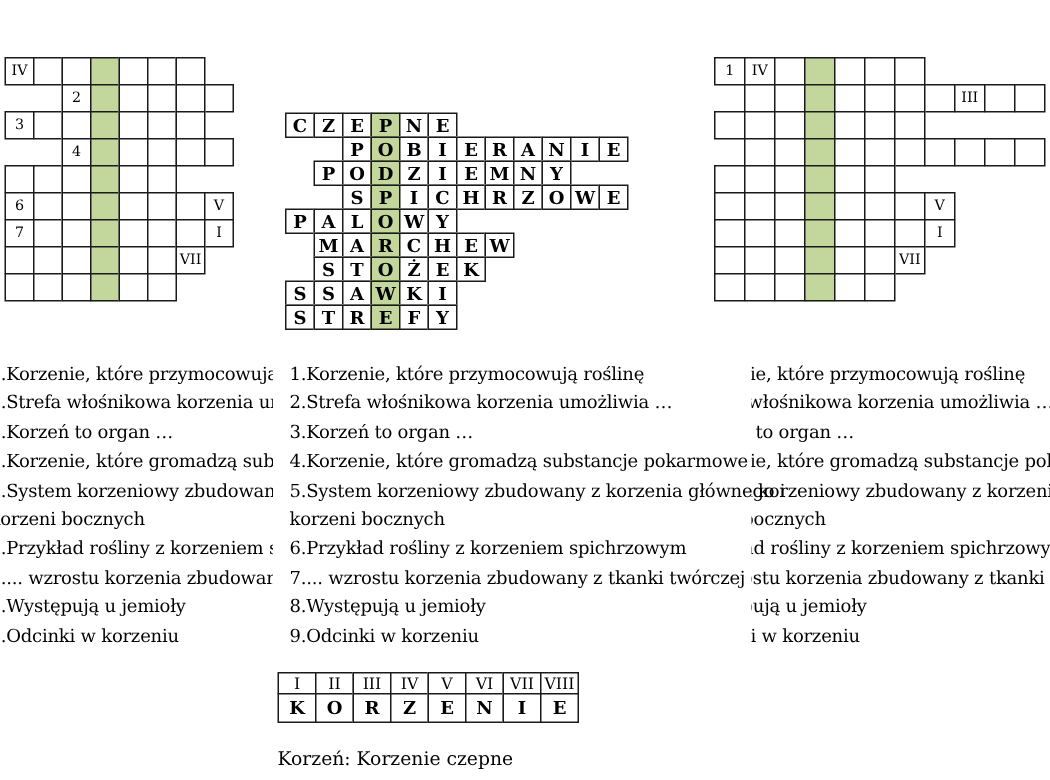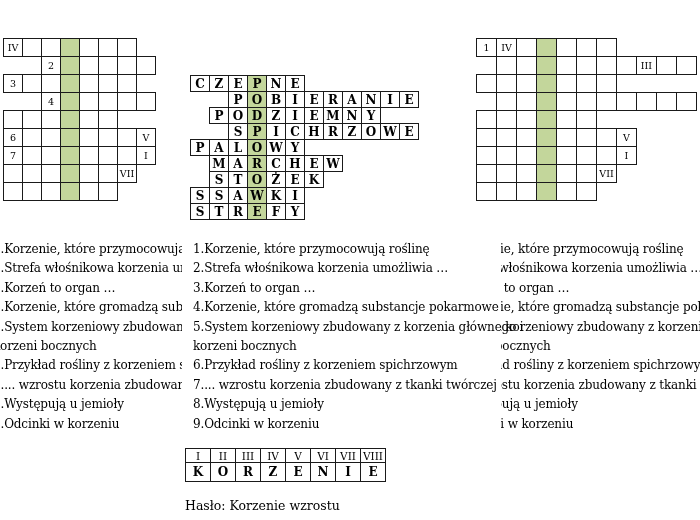--- a/index.html
+++ b/index.html
@@ -462,6 +462,6 @@
     <div class="tcell val" style="left: 360px; top: 462px; width: 26px; height: 20px;">E</div>
   </div>
 
-<div class="haslo">Hasło: Korzenie wzrostu</div>
+<div class="haslo">Korzeń: Korzenie czepne</div>
 
 </body></html>

